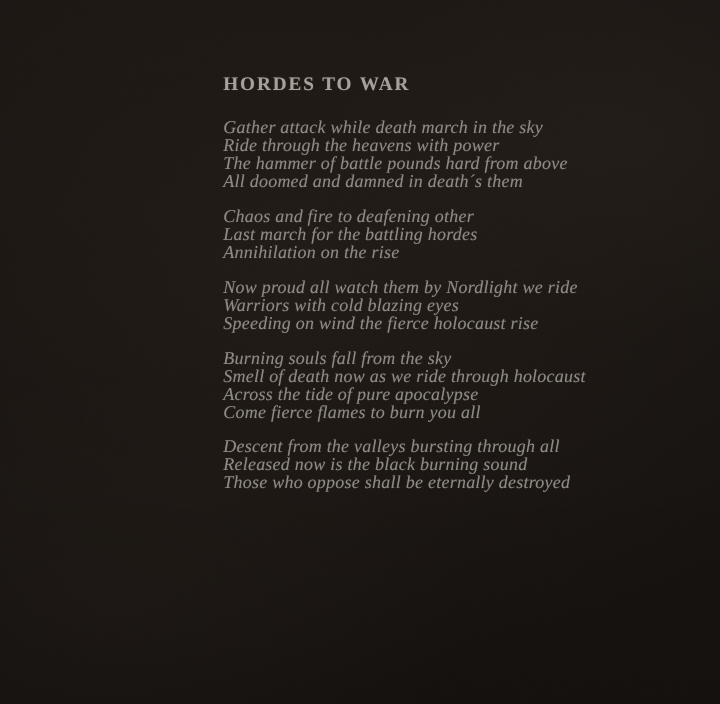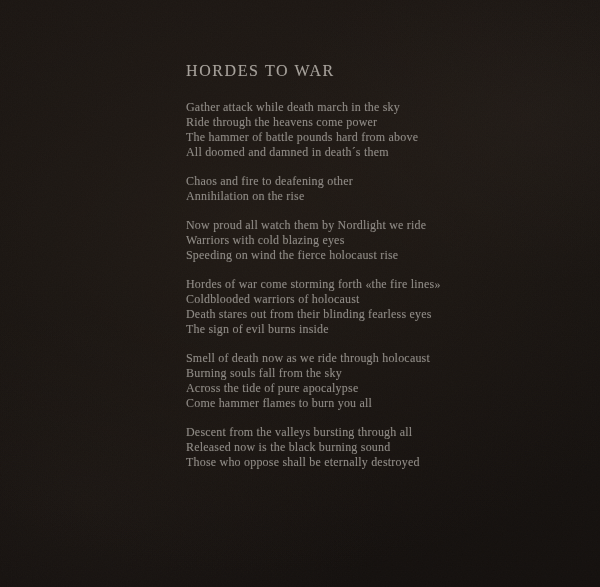--- a/index.html
+++ b/index.html
@@ -36,7 +36,7 @@
     letter-spacing: 1.6px;
     color: #a6a19b;
     margin: 0 0 20px 0;
-    font-weight: normal;
+    font-weight: bold;
     text-shadow: 0 0 1px rgba(166,161,155,0.35);
   }
   .stanza {

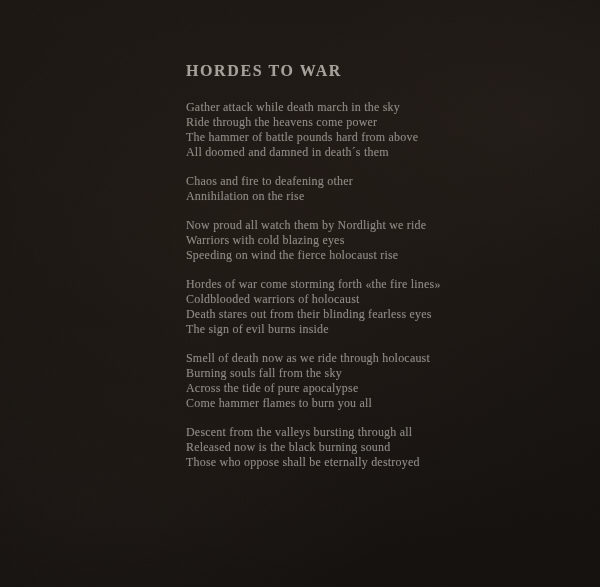--- a/index.html
+++ b/index.html
@@ -44,12 +44,13 @@
   }
   .line {
     display: block;
-    font-size: 12px;
+    font-size: 15px;
     line-height: 15px;
     color: #8e8a85;
     letter-spacing: 0.2px;
     text-shadow: 0 0 1px rgba(142,138,133,0.35);
     white-space: nowrap;
+    font-style: italic;
   }
 </style>
 </head>

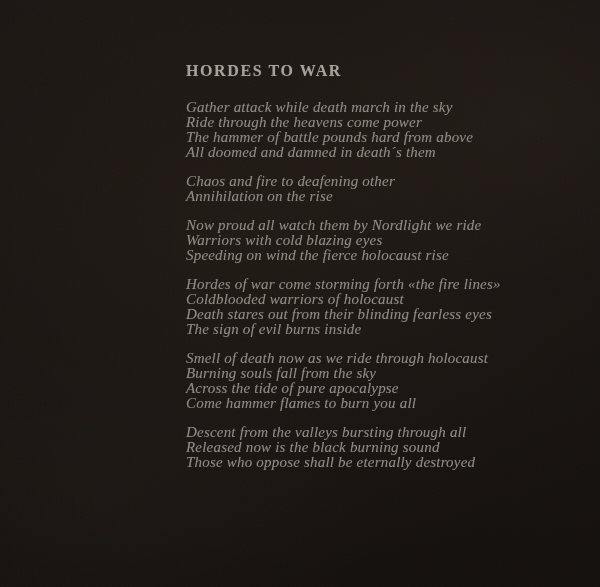--- a/index.html
+++ b/index.html
@@ -63,7 +63,7 @@
 
     <div class="stanza">
       <span class="line">Gather attack while death march in the sky</span>
-      <span class="line">Ride through the heavens come power</span>
+      <span class="line">Ride through the heavens with power</span>
       <span class="line">The hammer of battle pounds hard from above</span>
       <span class="line">All doomed and damned in death´s them</span>
     </div>

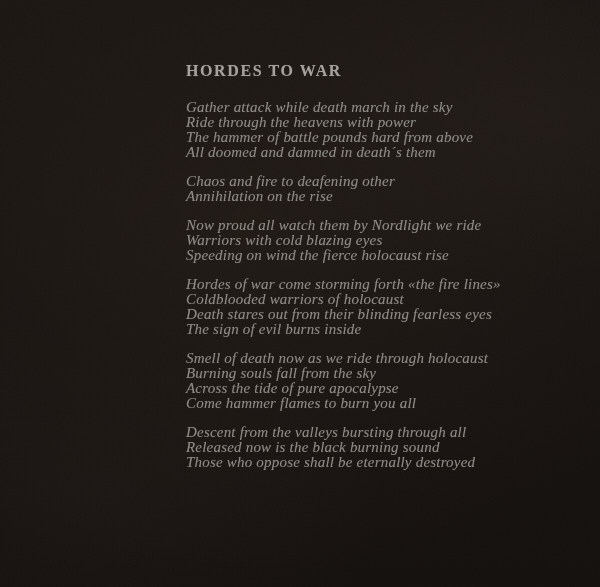--- a/index.html
+++ b/index.html
@@ -71,6 +71,7 @@
 
     <div class="stanza">
       <span class="line">Chaos and fire to deafening other</span>
+      <span class="line">Last march for the battling hordes</span>
       <span class="line">Annihilation on the rise</span>
     </div>
 

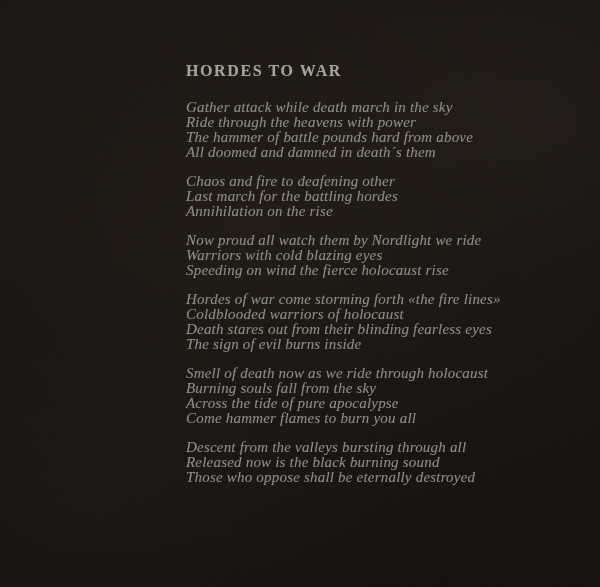--- a/index.html
+++ b/index.html
@@ -81,12 +81,6 @@
       <span class="line">Speeding on wind the fierce holocaust rise</span>
     </div>
 
-    <div class="stanza">
-      <span class="line">Hordes of war come storming forth «the fire lines»</span>
-      <span class="line">Coldblooded warriors of holocaust</span>
-      <span class="line">Death stares out from their blinding fearless eyes</span>
-      <span class="line">The sign of evil burns inside</span>
-    </div>
 
     <div class="stanza">
       <span class="line">Smell of death now as we ride through holocaust</span>

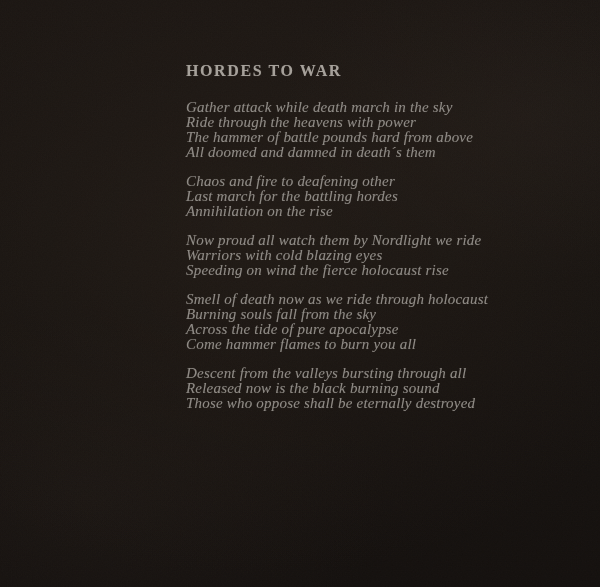--- a/index.html
+++ b/index.html
@@ -83,8 +83,8 @@
 
 
     <div class="stanza">
+      <span class="line">Burning souls fall from the sky</span>
       <span class="line">Smell of death now as we ride through holocaust</span>
-      <span class="line">Burning souls fall from the sky</span>
       <span class="line">Across the tide of pure apocalypse</span>
       <span class="line">Come hammer flames to burn you all</span>
     </div>

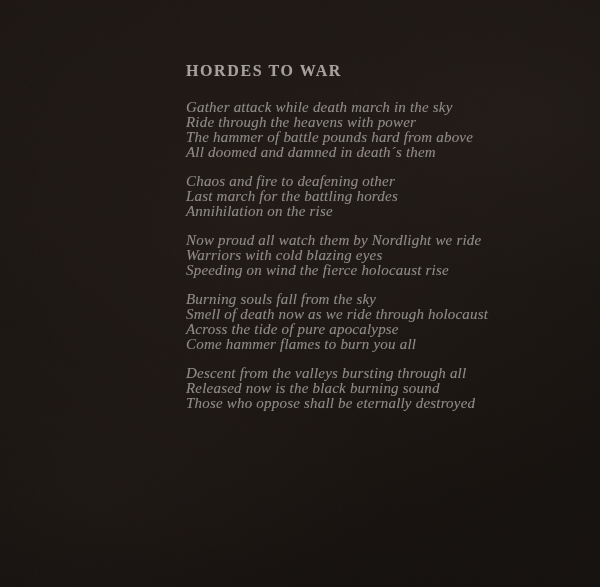--- a/index.html
+++ b/index.html
@@ -86,7 +86,7 @@
       <span class="line">Burning souls fall from the sky</span>
       <span class="line">Smell of death now as we ride through holocaust</span>
       <span class="line">Across the tide of pure apocalypse</span>
-      <span class="line">Come hammer flames to burn you all</span>
+      <span class="line">Come fierce flames to burn you all</span>
     </div>
 
     <div class="stanza">

